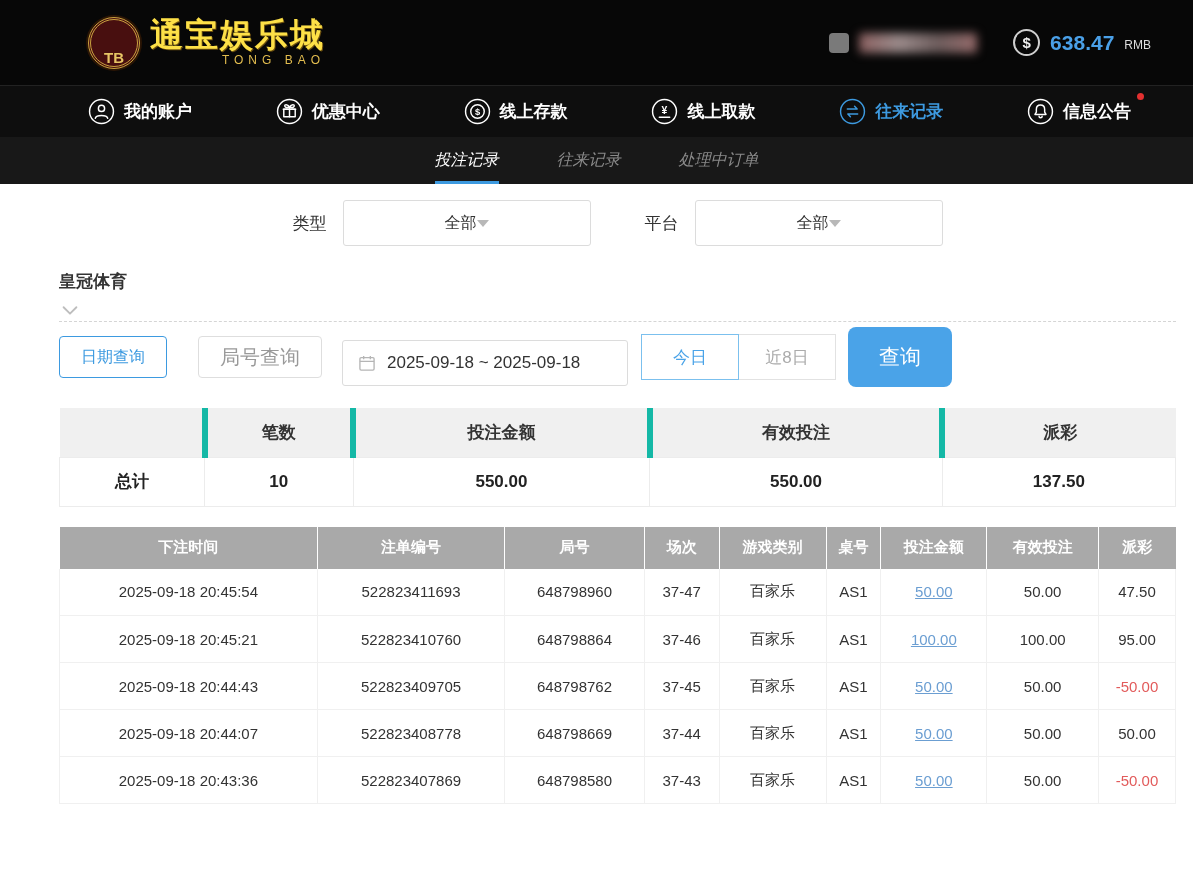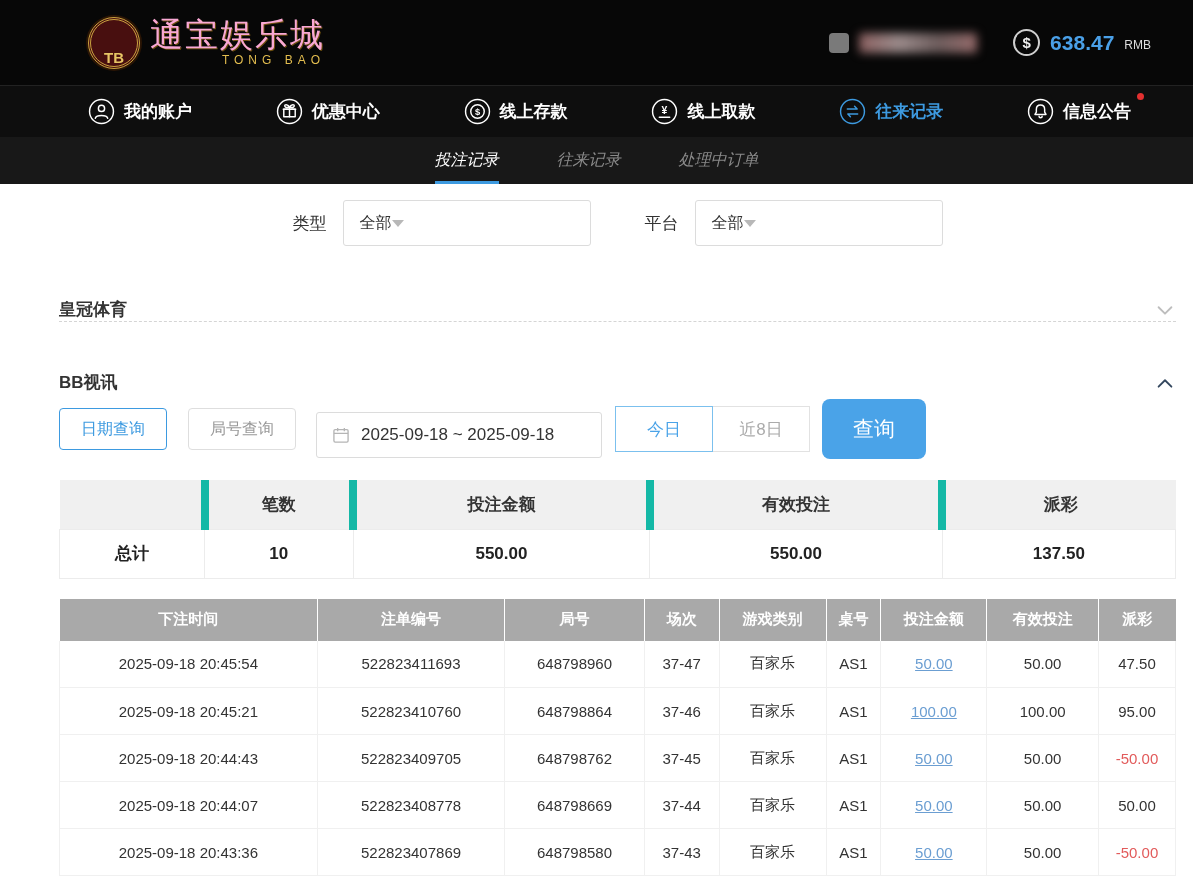--- a/index.html
+++ b/index.html
@@ -17,7 +17,7 @@
           justify-content:center; font-weight:bold; font-size:15px;
           box-shadow:0 0 0 2px #2a1505; }
   .logo-text { display:flex; flex-direction:column; }
-  .logo-cn { color:#f9a8d4; font-size:33px; font-weight:normal; letter-spacing:2px;
+  .logo-cn { color:#fde047; font-size:33px; font-weight:bold; letter-spacing:2px;
              text-shadow:1px 1px 0 #6b4e0e; line-height:1.05; }
   .logo-en { color:#e3bd4f; font-size:12px; letter-spacing:5px; text-align:right; }
   .top-right { display:flex; align-items:center; gap:10px; }

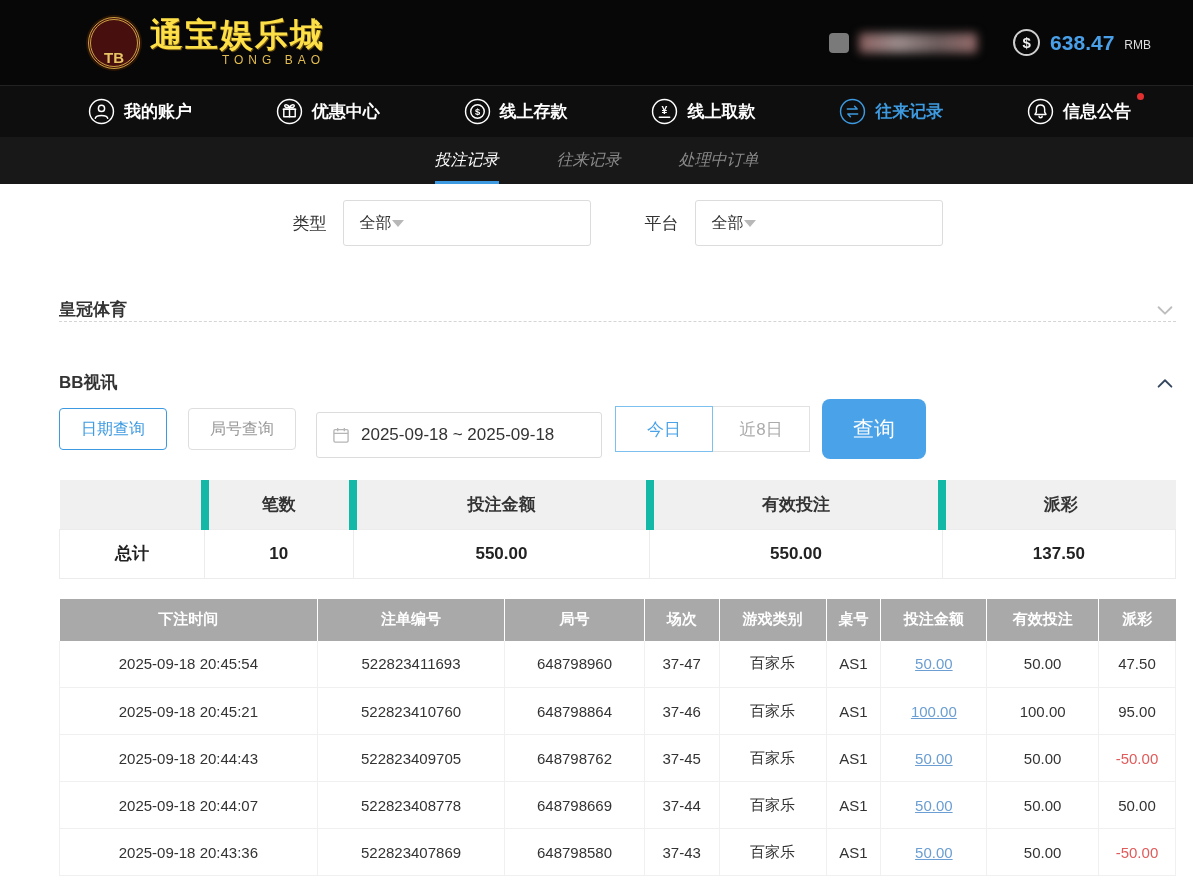--- a/index.html
+++ b/index.html
@@ -60,7 +60,7 @@
   .filter-label { font-size:17px; color:#333; margin-right:16px; }
   .filter-label.second { margin-left:54px; }
   .select { width:248px; height:46px; border:1px solid #dcdcdc; border-radius:3px;
-            display:flex; align-items:center; justify-content:flex-start;
+            display:flex; align-items:center; justify-content:center;
             padding:0 16px; font-size:16px; color:#333; cursor:pointer; background:#fff; }
   .caret { width:0; height:0; border-left:6px solid transparent;
            border-right:6px solid transparent; border-top:7px solid #b8b8b8; }

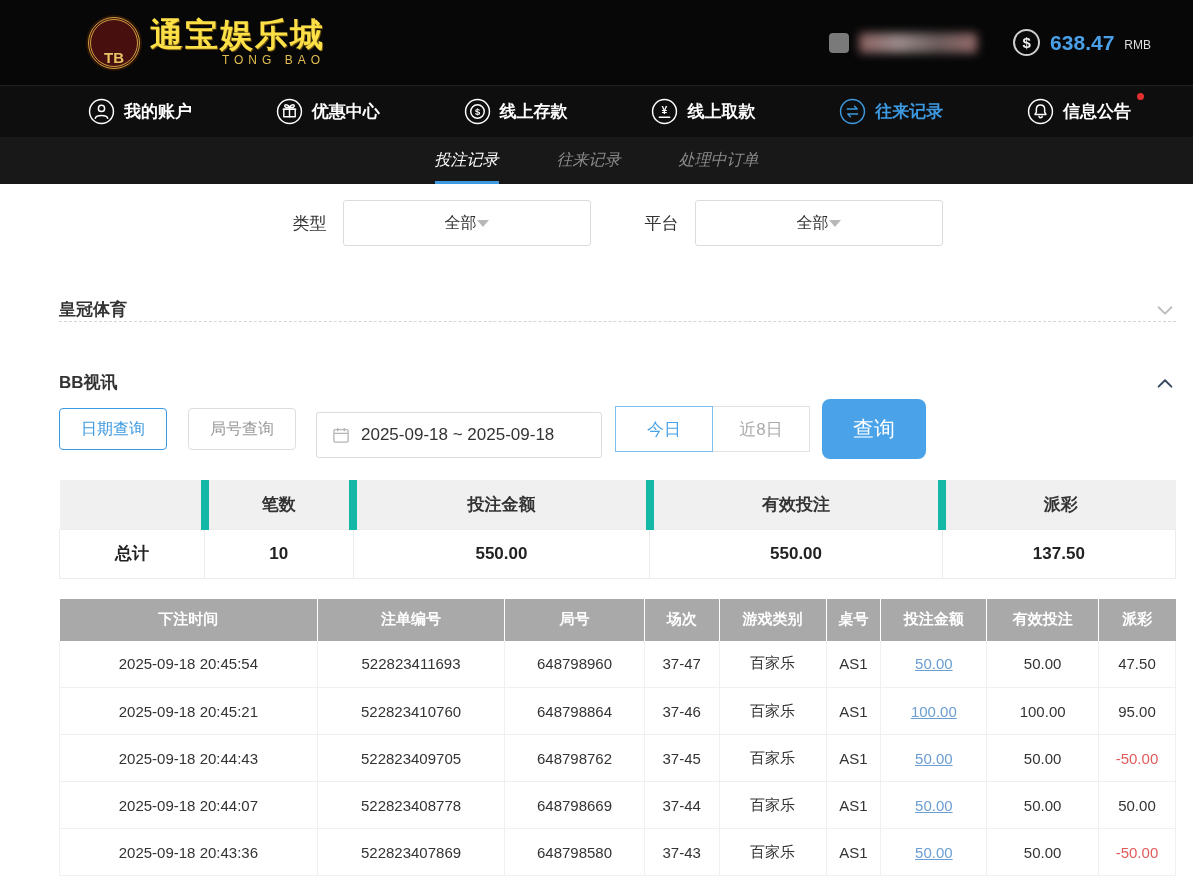--- a/index.html
+++ b/index.html
@@ -65,8 +65,8 @@
   .caret { width:0; height:0; border-left:6px solid transparent;
            border-right:6px solid transparent; border-top:7px solid #b8b8b8; }
 
-  .section-row { display:flex; align-items:flex-end; justify-content:space-between;
-                 height:52px; cursor:pointer; }
+  .section-row { display:flex; align-items:flex-start; justify-content:space-between;
+                 height:52px; cursor:pointer;flex-direction:column; }
   .section-row.first { margin-top:24px; border-bottom:1px dashed #d5d5d5; }
   .section-row.second { margin-top:22px; height:50px; }
   .section-title { font-size:17px; font-weight:bold; color:#333; }

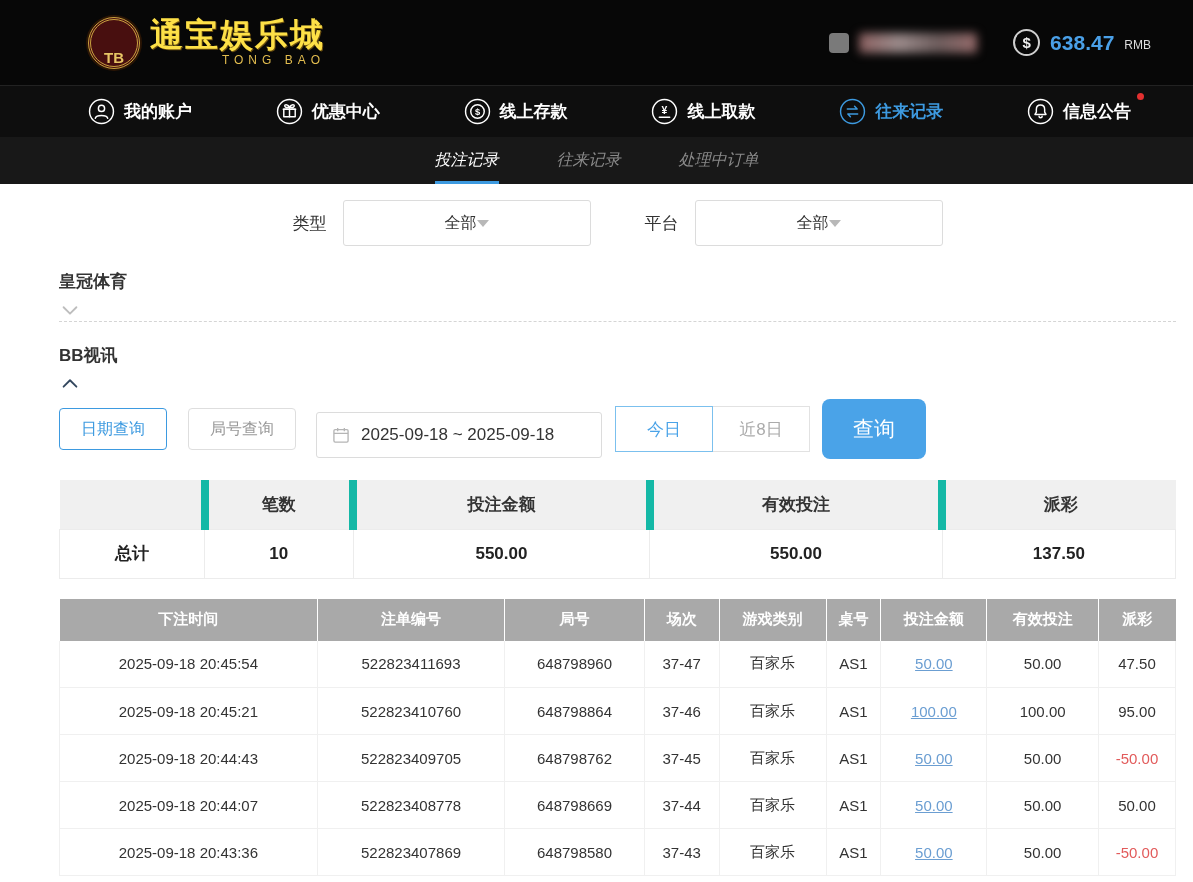--- a/index.html
+++ b/index.html
@@ -215,12 +215,6 @@
       </svg>
   </div>
 
-  <div class="section-row second">
-    <span class="section-title">BB视讯</span>
-    <svg class="chev up" viewBox="0 0 24 24">
-        <path d="M5 16l7-7 7 7"></path>
-      </svg>
-  </div>
 
   <div class="query-bar">
     <button class="btn btn-outline-blue">日期查询</button>

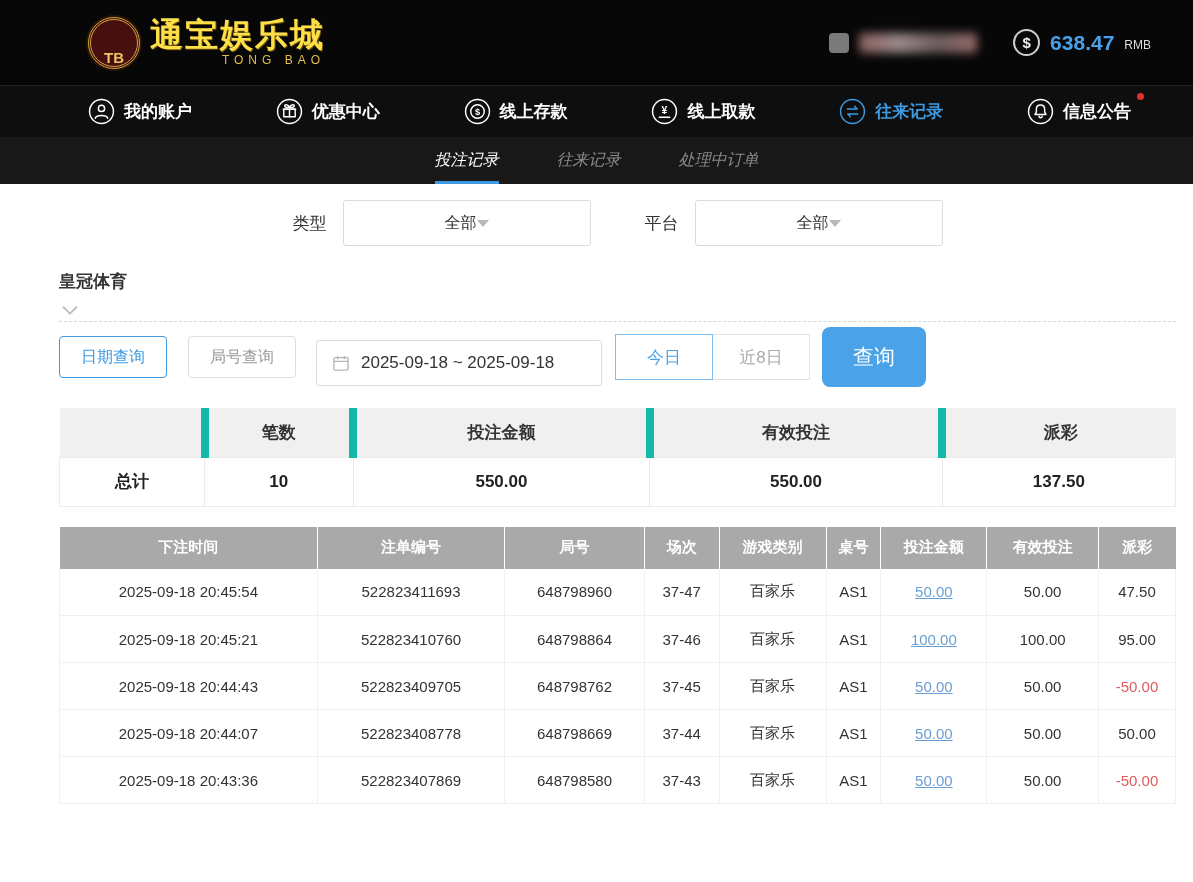--- a/index.html
+++ b/index.html
@@ -81,7 +81,7 @@
   .btn-outline-blue { height:42px; padding:0 21px; border:1px solid #3d9ae0;
           color:#3d9ae0; border-radius:4px; background:#fff; font-size:16px; }
   .btn-outline-gray { height:42px; padding:0 21px; border:1px solid #dedede;
-          color:#999; border-radius:4px; background:#fff; font-size:16px; margin-left:21px; }
+          color:#999; border-radius:4px; background:#fff; font-size:20px; margin-left:31px; }
   .date-input { height:46px; border:1px solid #dcdcdc; border-radius:3px;
           display:flex; align-items:center; gap:10px; padding:0 14px;
           margin-left:20px; font-size:17px; color:#333; width:286px; cursor:pointer;margin-top:11px; }

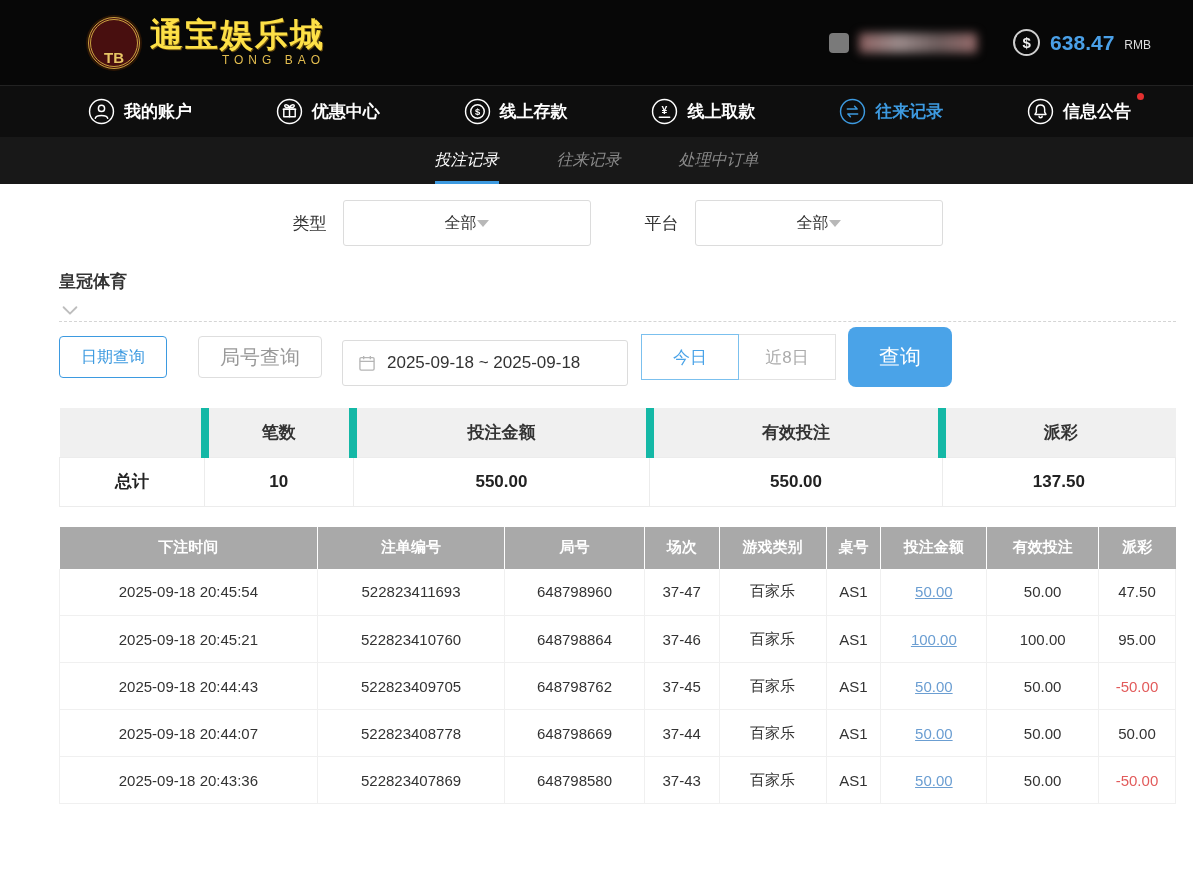--- a/index.html
+++ b/index.html
@@ -97,7 +97,7 @@
   
   .summary-table { width:100%; border-collapse:collapse; margin-top:28px; }
   .summary-table th { background:#f0f0f0; height:49px; font-size:17px; color:#333;
-          font-weight:bold; border-right:8px solid #14b8a6; }
+          font-weight:bold; border-right:6px solid #14b8a6; }
   .summary-table th:last-child { border-right:none; }
   .summary-table td { height:49px; text-align:center; font-size:17px;
           font-weight:bold; color:#222; border:1px solid #ececec; }

